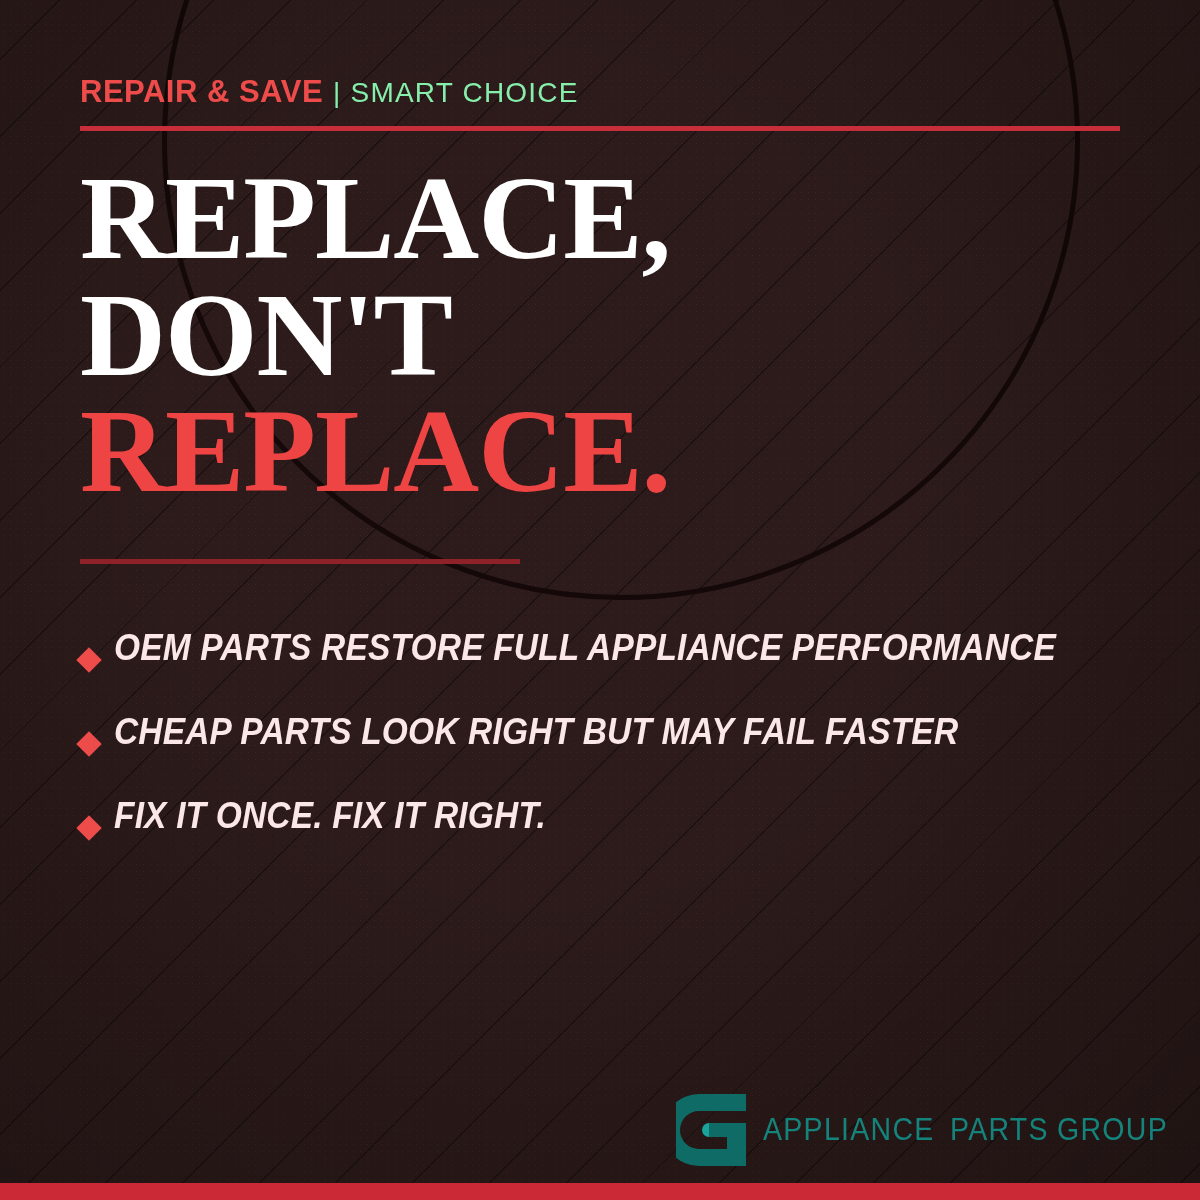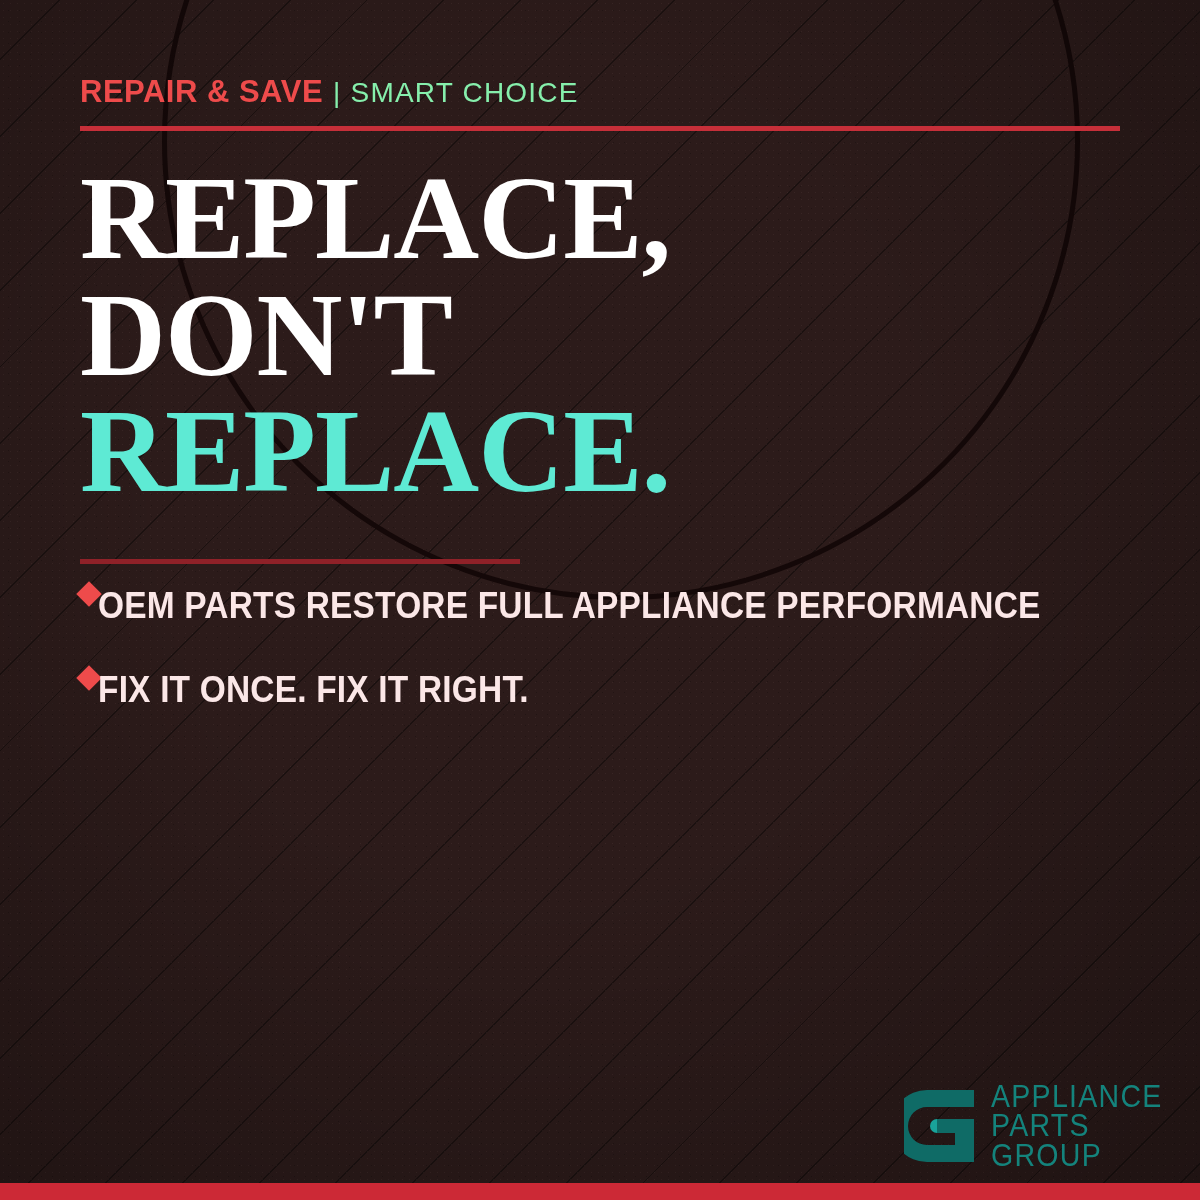--- a/index.html
+++ b/index.html
@@ -94,7 +94,7 @@
   }
   .headline-line { display:block; white-space:nowrap; }
   .hl-white { color:#FFFFFF; }
-  .hl-red   { color:#5eead4; }
+  .hl-red   { color:#ef4444; }
 
   .rule-mid {
     position:absolute; left:80px; top:559px;

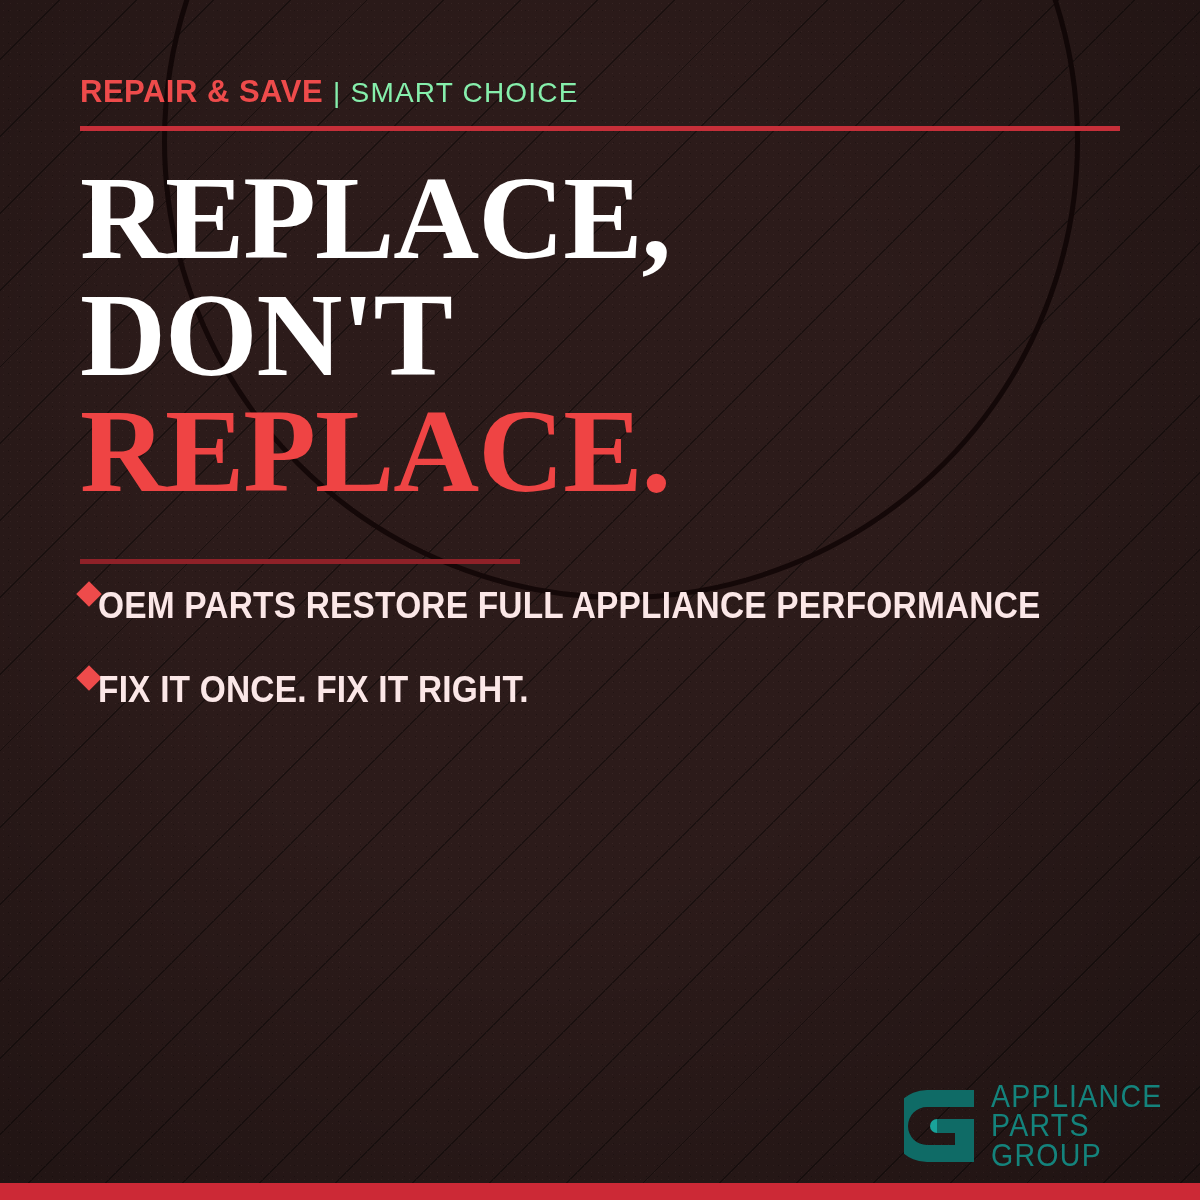--- a/index.html
+++ b/index.html
@@ -108,8 +108,10 @@
     width:1080px;
   }
   .bullet-row {
-    display:flex; align-items:flex-start;
+    display:flex; align-items:flex-end;
     height:84px;
+    gap:16px;
+    font-style:italic;
   }
   .bullet-diamond {
     flex:0 0 auto;

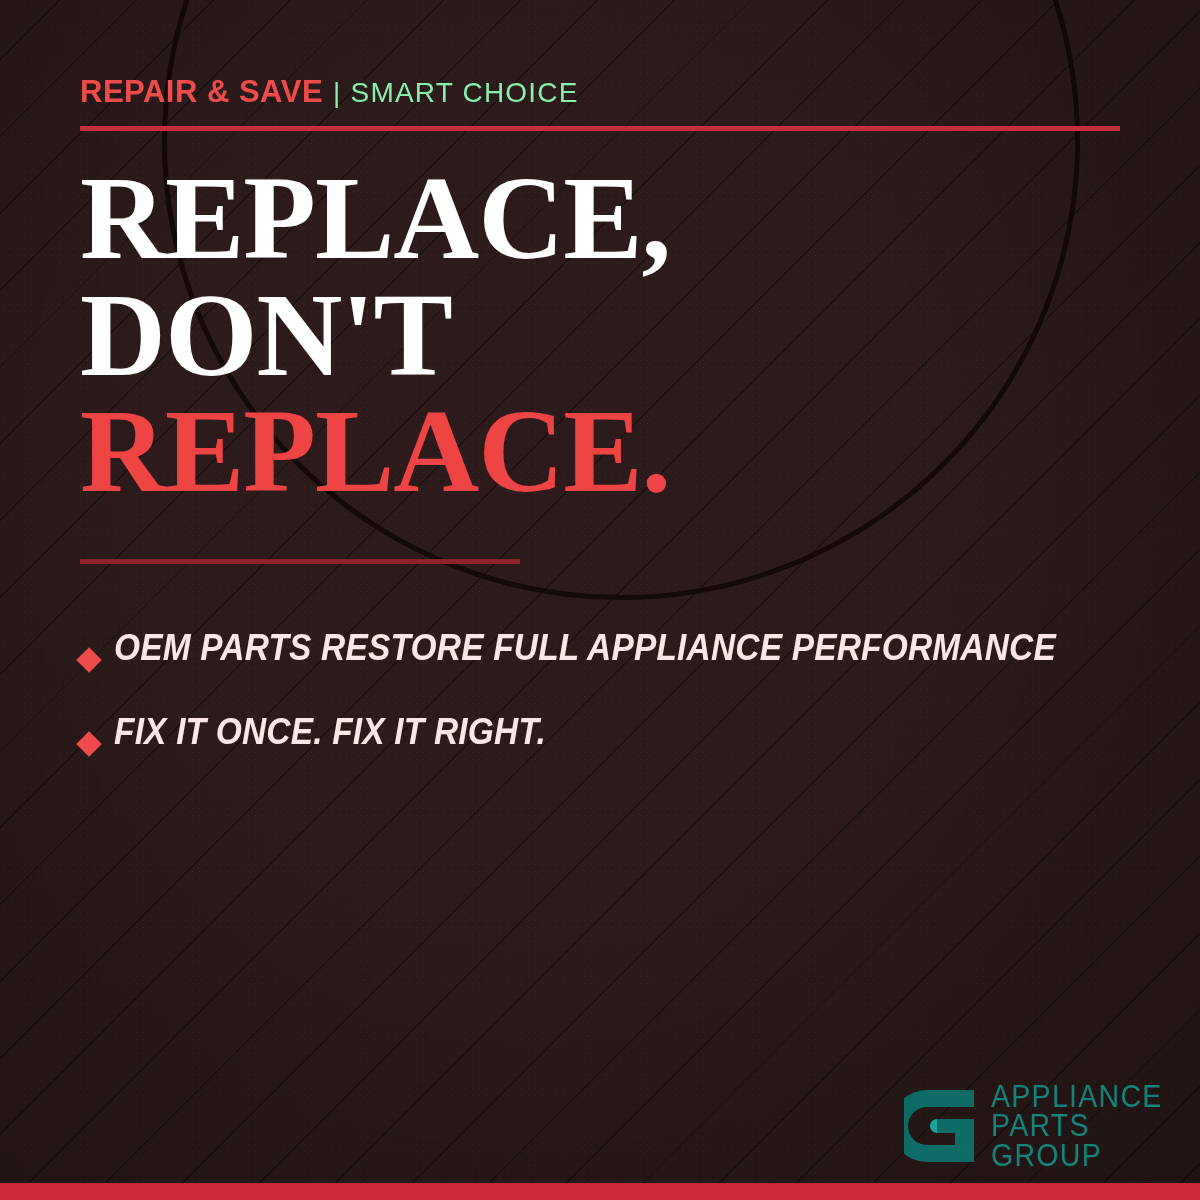--- a/index.html
+++ b/index.html
@@ -191,6 +191,10 @@
         <span class="bullet-text">OEM PARTS RESTORE FULL APPLIANCE PERFORMANCE</span>
       </div>
 
+      <div class="bullet-row">
+        <span class="bullet-diamond"></span>
+        <span class="bullet-text">CHEAP PARTS LOOK RIGHT BUT MAY FAIL FASTER</span>
+      </div>
 
 
       <div class="bullet-row">

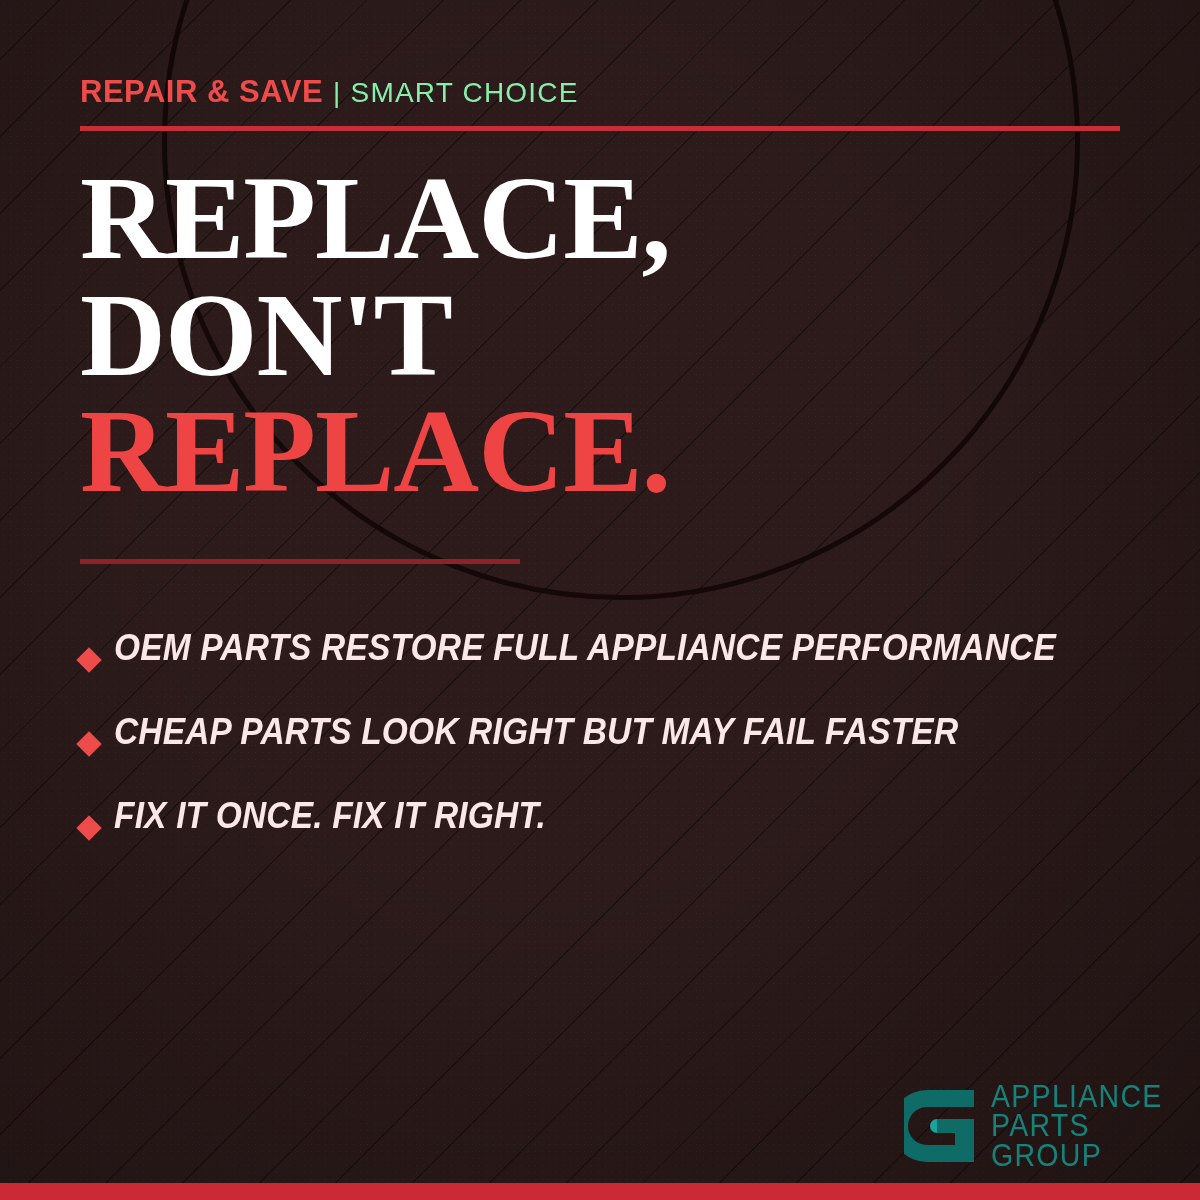--- a/index.html
+++ b/index.html
@@ -137,7 +137,7 @@
   }
   .logo-mark { width:74px; height:80px; display:block; }
   .logo-words {
-    display:flex; flex-direction:column;
+    display:flex; flex-direction:row;
     line-height:0.95;
   }
   .logo-word {

